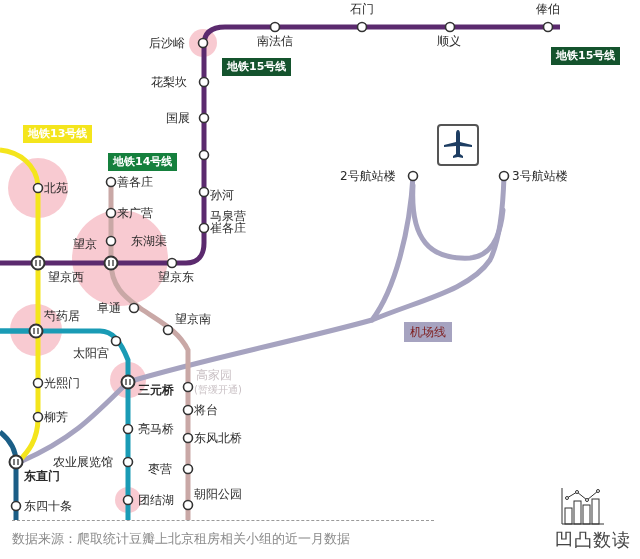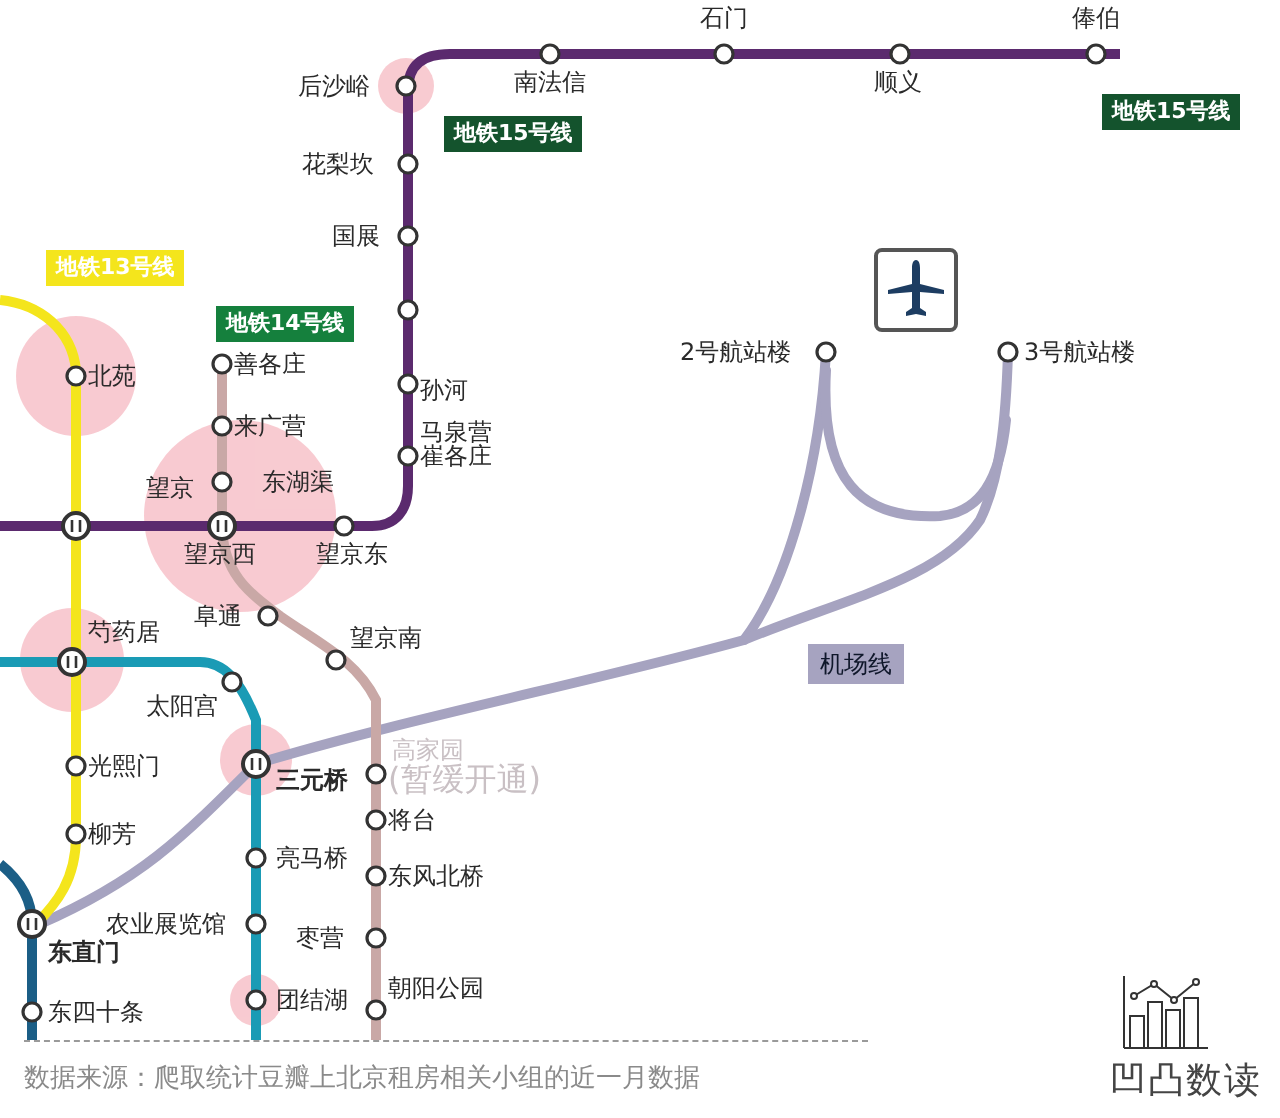--- a/index.html
+++ b/index.html
@@ -156,7 +156,7 @@
 <div class="lbl" style="left:117px;top:206px;">来广营</div>
 <div class="lbl" style="left:117px;top:234px;padding-left:14px;">东湖渠</div>
 <div class="lbl" style="left:73px;top:237px;">望京</div>
-<div class="lbl" style="left:48px;top:270px;margin-left:44px;">望京西</div>
+<div class="lbl" style="left:48px;top:270px;">望京西</div>
 <div class="lbl" style="left:158px;top:270px;">望京东</div>
 <div class="lbl" style="left:97px;top:301px;">阜通</div>
 <div class="lbl" style="left:175px;top:312px;">望京南</div>

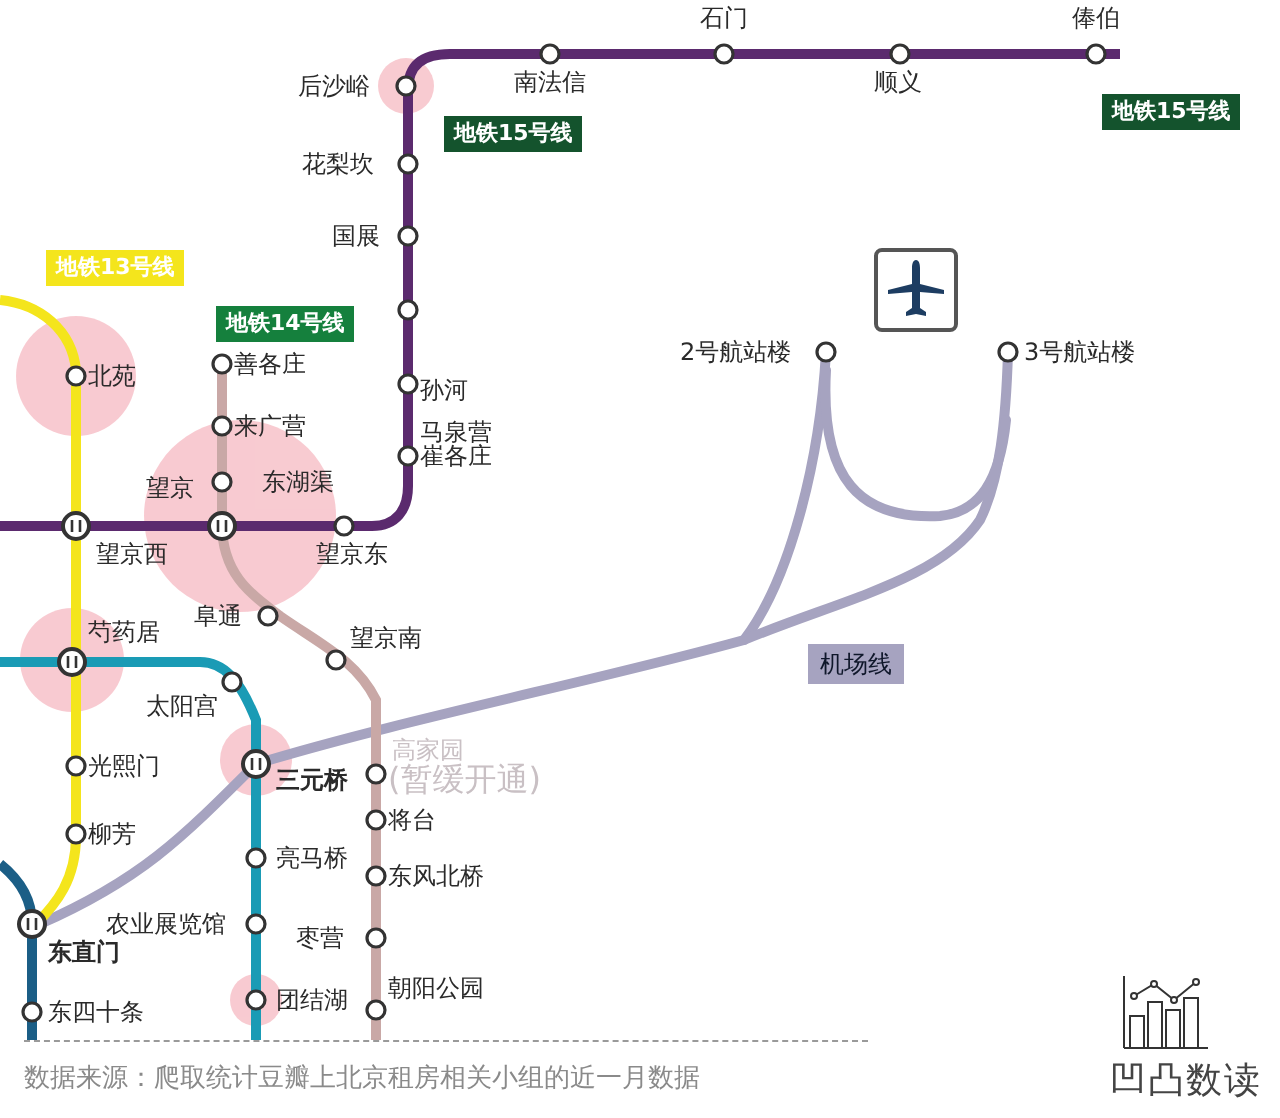--- a/index.html
+++ b/index.html
@@ -13,7 +13,7 @@
   .badge.l15 { background: #14532d; }
   .badge.l13 { background: #f4e51c; color: #fff; }
   .badge.l14 { background: #15803d; color: #fff; }
-  .badge.air { background: #a6a3c0; color: #0f172a; font-weight: normal; font-size: 12px; padding: 3px 6px; }
+  .badge.air { background: #a6a3c0; color: #7f1d1d; font-weight: normal; font-size: 12px; padding: 3px 6px; }
   .plane { position: absolute; left: 437px; top: 124px; width: 42px; height: 42px; border: 2px solid #555; border-radius: 4px; background: #fff; box-sizing: border-box; }
   .footer-line { position: absolute; left: 12px; top: 520px; width: 422px; border-top: 1px dashed #9a9a9a; }
   .footer { position: absolute; left: 12px; top: 530px; font-size: 13px; color: #8a8a8a; white-space: nowrap; }

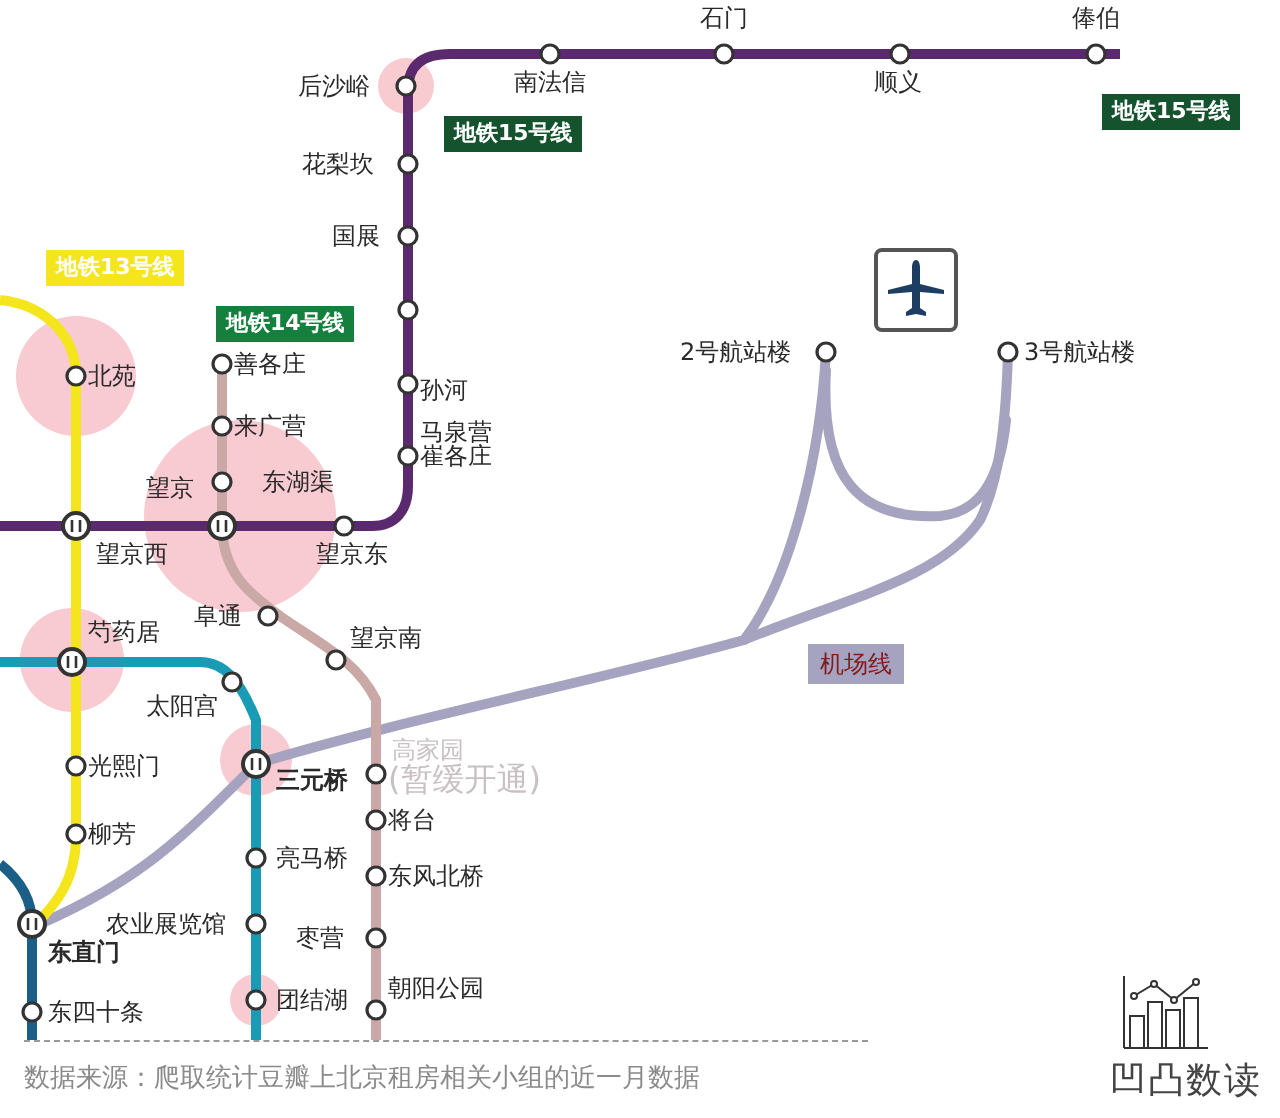--- a/index.html
+++ b/index.html
@@ -166,7 +166,7 @@
 <div class="lbl" style="left:44px;top:410px;">柳芳</div>
 <div class="lbl bold" style="left:138px;top:383px;">三元桥</div>
 <div class="lbl faded" style="left:196px;top:368px;">高家园</div>
-<div class="lbl faded" style="left:194px;top:383px;font-size:16px;">(暂缓开通)</div>
+<div class="lbl faded" style="left:194px;top:383px;font-size:10px;">(暂缓开通)</div>
 <div class="lbl" style="left:194px;top:403px;">将台</div>
 <div class="lbl" style="left:138px;top:422px;">亮马桥</div>
 <div class="lbl" style="left:194px;top:431px;">东风北桥</div>

